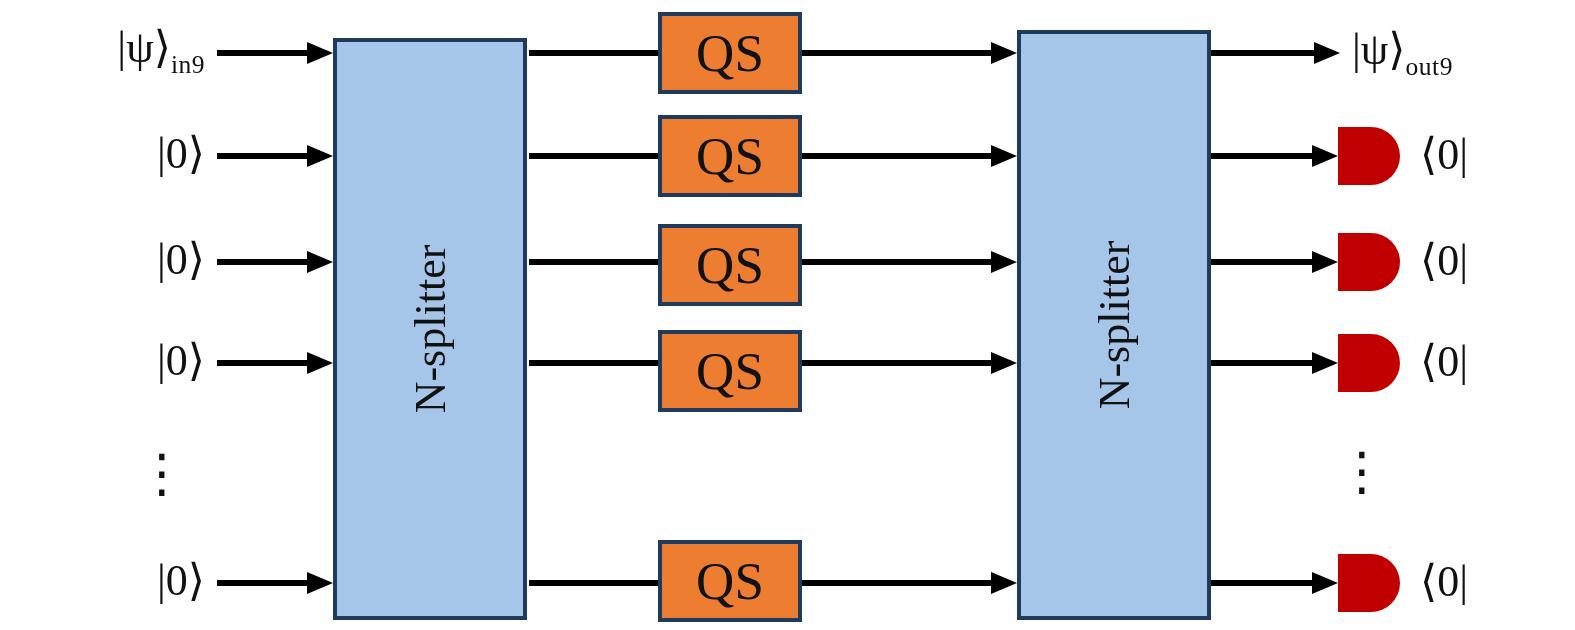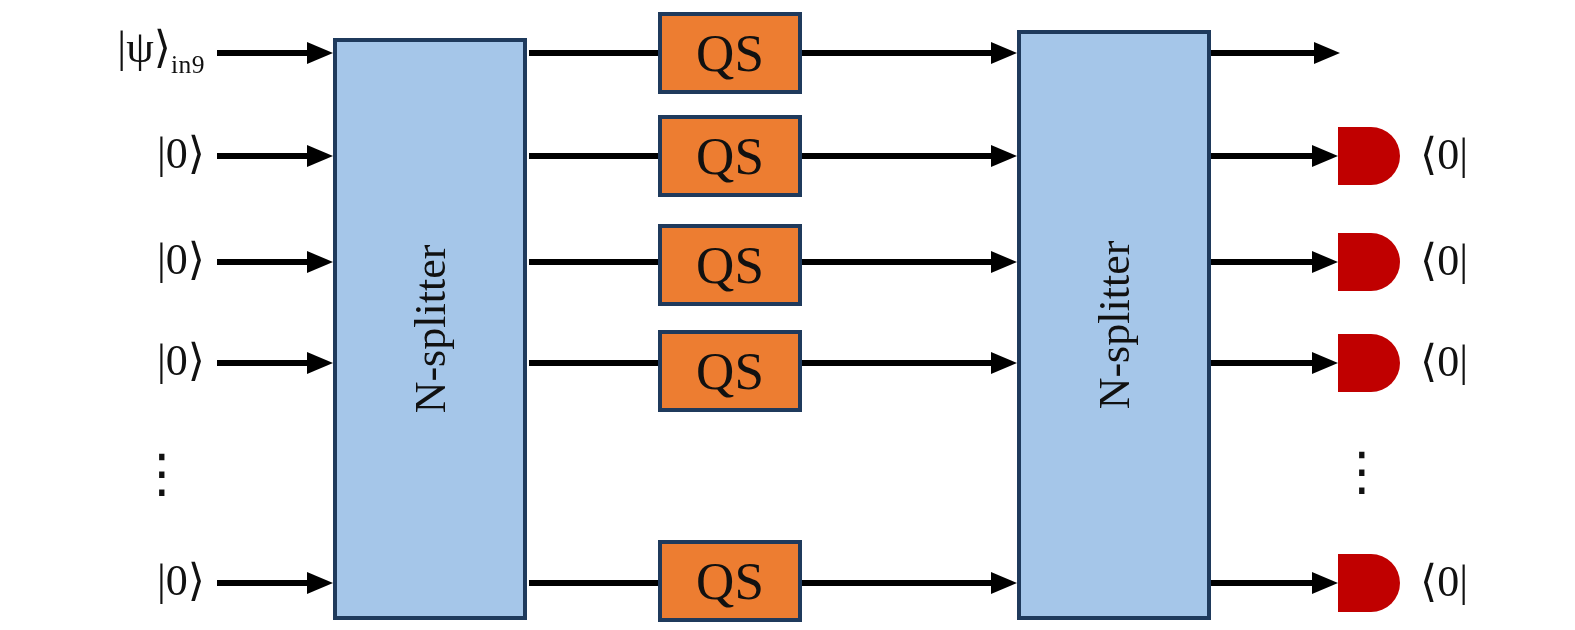--- a/index.html
+++ b/index.html
@@ -104,6 +104,7 @@
   <div class="ah" style="left:991px;top:42px;"></div>
   <div class="wire" style="left:1211px;top:50px;width:105px;"></div>
   <div class="ah" style="left:1314px;top:42px;"></div>
+  <div class="ket-label" style="left:1352px;top:55px;"><span>|ψ⟩</span><sub>out9</sub></div>
 
   <div class="ket-label left-label" style="top:155px;">|0⟩</div>
   <div class="wire" style="left:217px;top:153px;width:96px;"></div>

